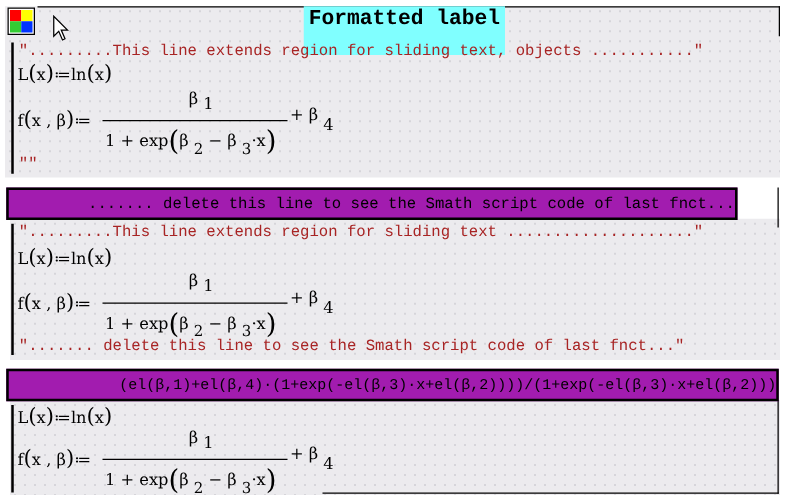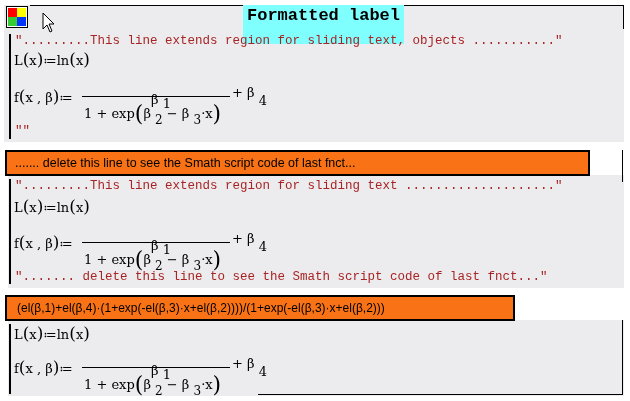--- a/index.html
+++ b/index.html
@@ -39,7 +39,7 @@
       font-size:13px; color:#000; white-space:nowrap;
     }
     .paren { font-size:17px; }
-    .num { position:absolute; font-size:13px;margin-top:20px; }
+    .num { position:absolute; font-size:13px; }
     .fracline { position:absolute; height:1px; background:#000; }
     .den { position:absolute; white-space:nowrap;text-align:right; }
     .sub { font-size:12px; position:relative; top:6px; }

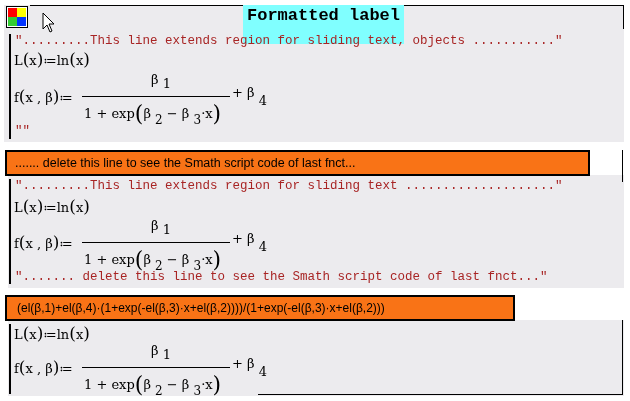--- a/index.html
+++ b/index.html
@@ -45,9 +45,9 @@
     .sub { font-size:12px; position:relative; top:6px; }
     .big { font-size:22px; position:relative; top:3px; font-weight:200; }
     .boxtext {
-      position:absolute; background:#f97316; border:2px solid #000; box-sizing:border-box;
-      font-family:Liberation Sans, sans-serif; font-size:12.5px;
-      color:#000; white-space:pre; padding-left:8px;
+      position:absolute; background:#a21caf; border:2px solid #000; box-sizing:border-box;
+      font-family:Liberation Mono, monospace; font-size:12.5px;
+      color:#000; white-space:pre; padding-left:8px;text-align:right;
     }
   </style>
 </head>

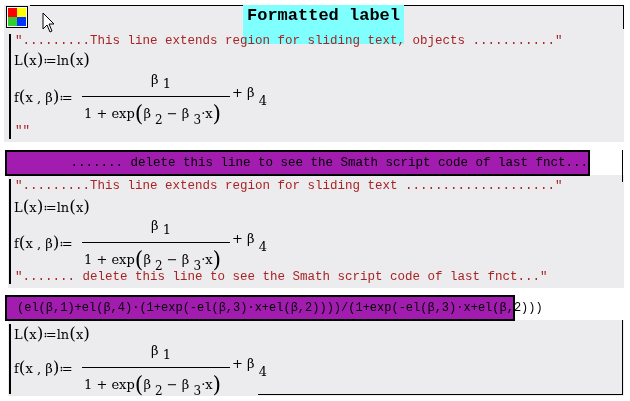--- a/index.html
+++ b/index.html
@@ -113,7 +113,7 @@
 
 <div class="str" style="left:15px;top:270px;">"....... delete this line to see the Smath script code of last fnct..."</div>
 
-<div class="boxtext" style="left:5px;top:295px;width:510px;height:26px;line-height:22px;padding-left:10px;font-size:12px;">(el(β,1)+el(β,4)·(1+exp(-el(β,3)·x+el(β,2))))/(1+exp(-el(β,3)·x+el(β,2)))</div>
+<div class="boxtext" style="left:5px;top:295px;width:618px;height:26px;line-height:22px;padding-left:10px;font-size:12px;">(el(β,1)+el(β,4)·(1+exp(-el(β,3)·x+el(β,2))))/(1+exp(-el(β,3)·x+el(β,2)))</div>
 
 <div class="vbar" style="left:9px;top:324px;height:70px;"></div>
 

